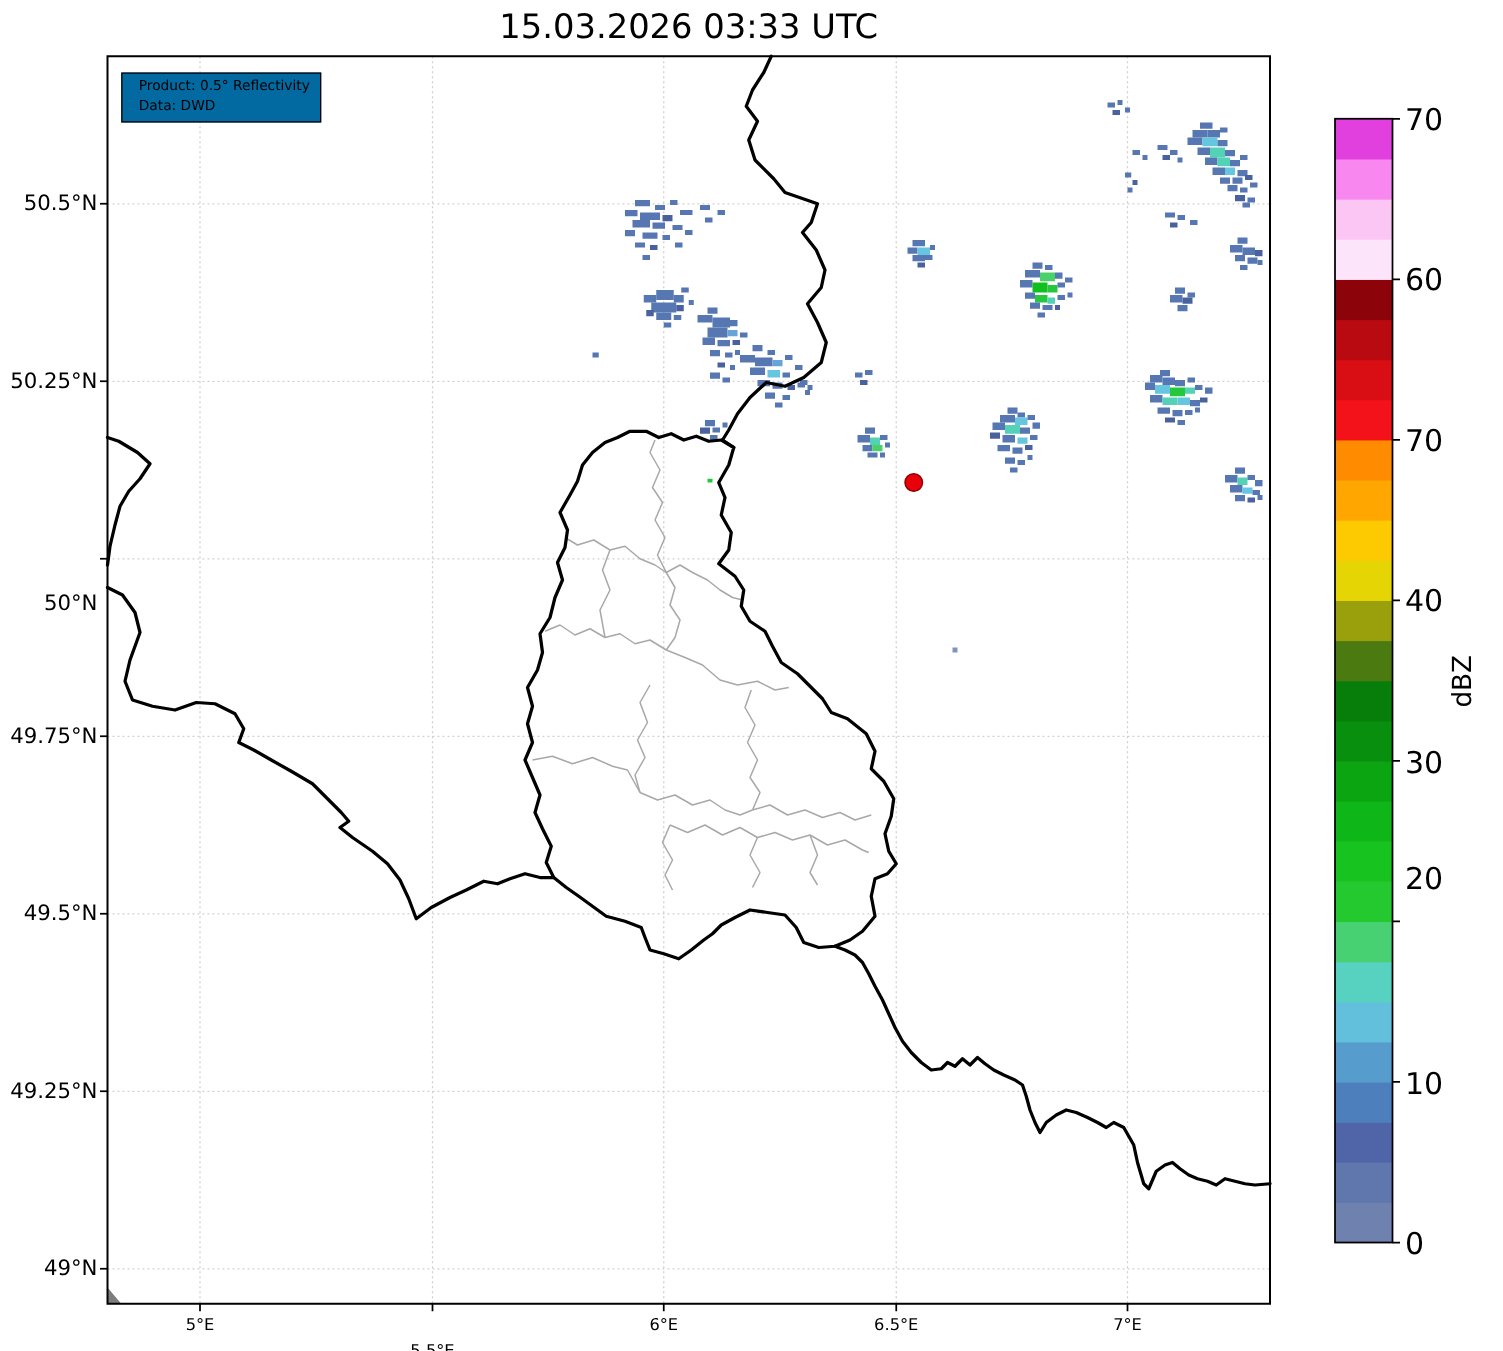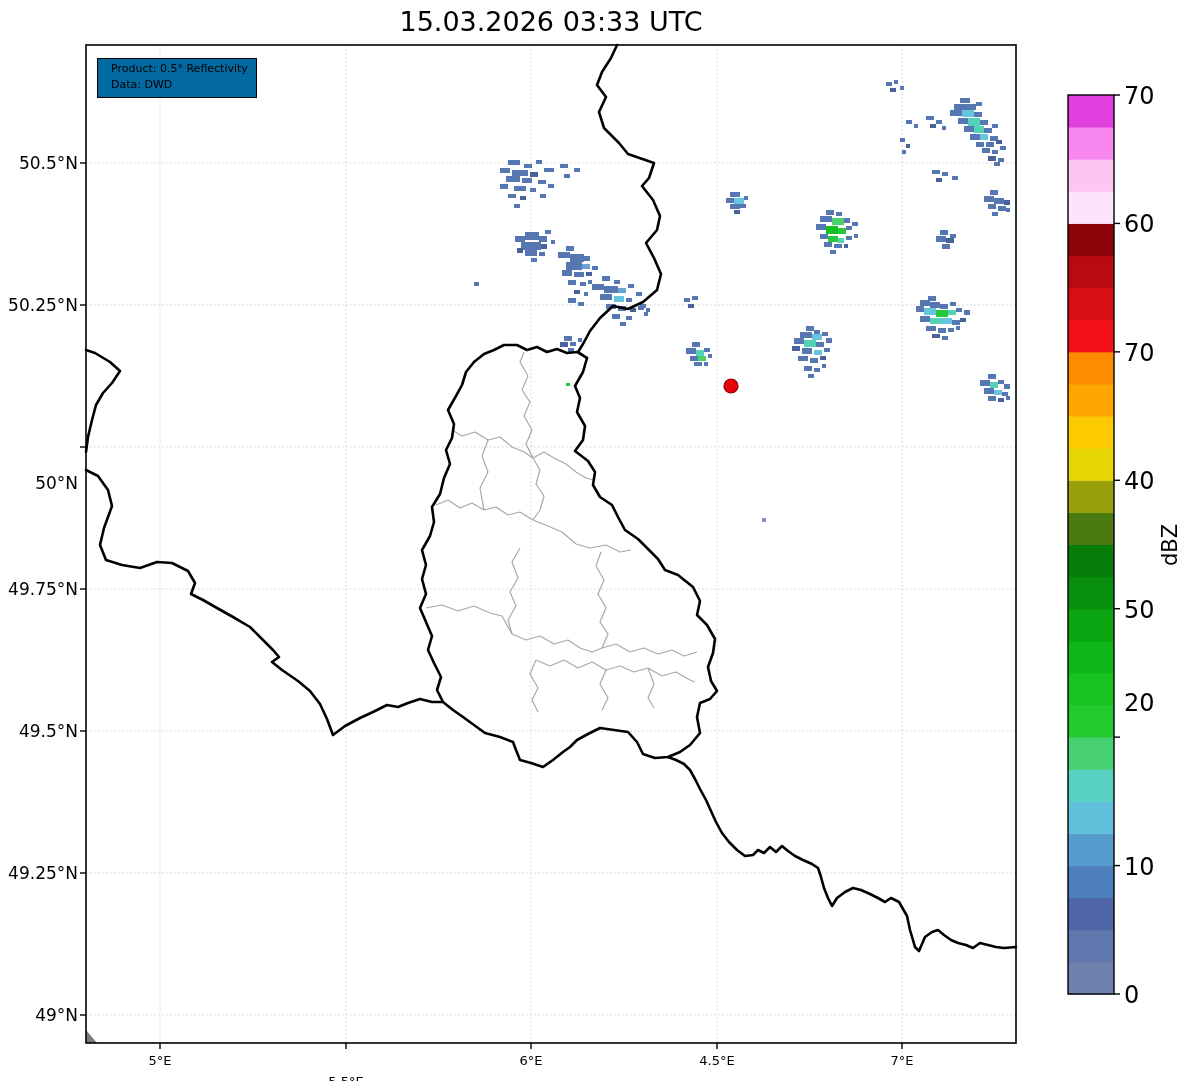--- a/index.html
+++ b/index.html
@@ -380,7 +380,7 @@
       <div class="cbar-tick-label" style="left: 1124px; top: 981px;">0</div>
       <div class="cbar-tick-label" style="left: 1124px; top: 852.571px;">10</div>
       <div class="cbar-tick-label" style="left: 1124px; top: 689px;">20</div>
-      <div class="cbar-tick-label" style="left: 1124px; top: 595.714px;">50</div>
+      <div class="cbar-tick-label" style="left: 1124px; top: 595.714px;">30</div>
       <div class="cbar-tick-label" style="left: 1124px; top: 467.286px;">40</div>
       <div class="cbar-tick-label" style="left: 1124px; top: 338.857px;">70</div>
       <div class="cbar-tick-label" style="left: 1124px; top: 210.429px;">60</div>

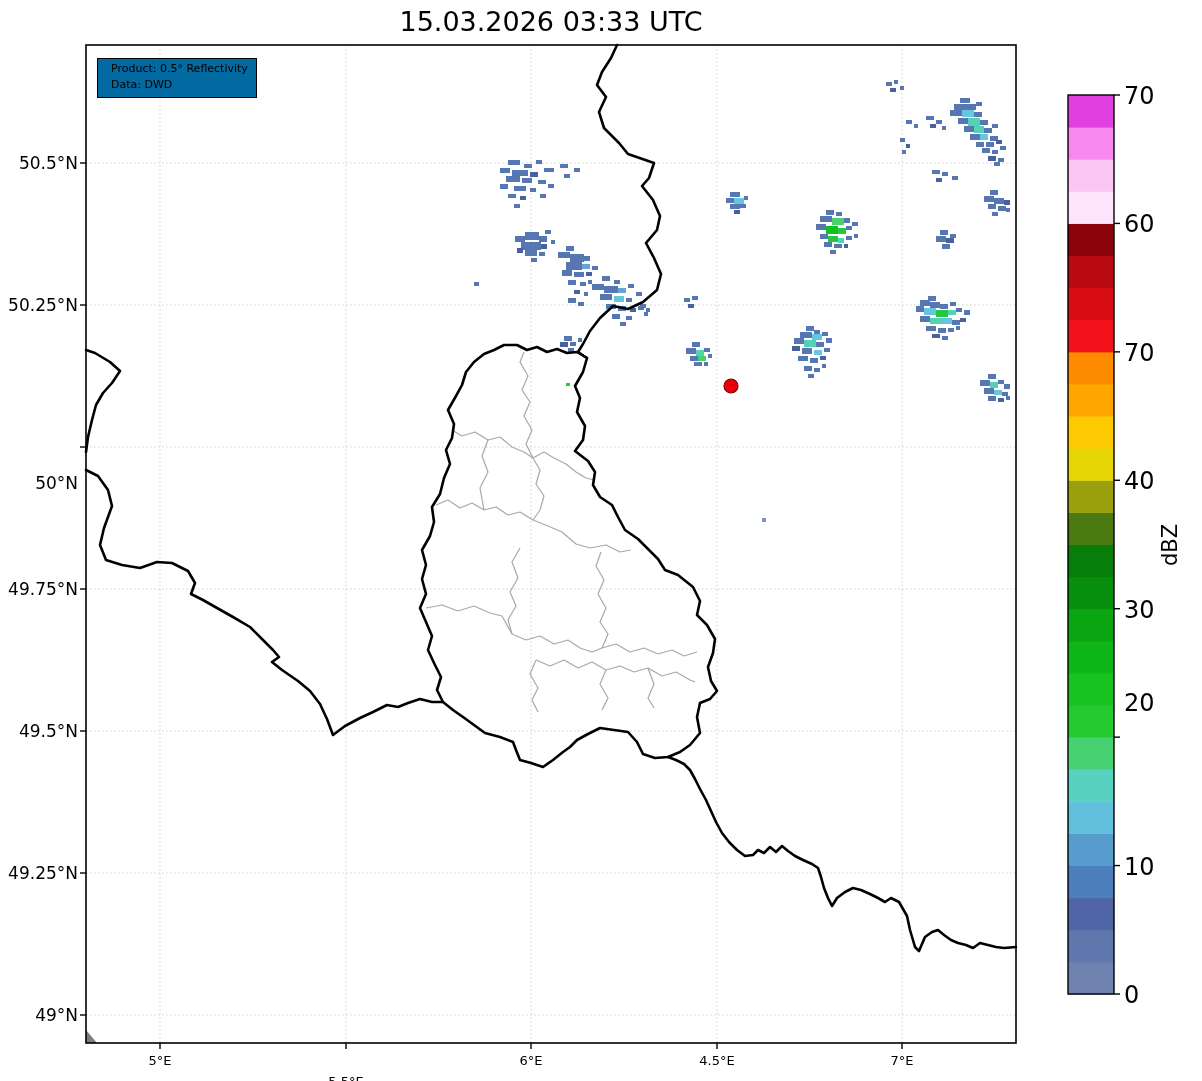--- a/index.html
+++ b/index.html
@@ -368,7 +368,7 @@
       <div class="tick-label-x" style="left: 115px; top: 1053px;">5°E</div>
       <div class="tick-label-x" style="left: 301px; top: 1053px; margin-top: 21px;">5.5°E</div>
       <div class="tick-label-x" style="left: 486px; top: 1053px;">6°E</div>
-      <div class="tick-label-x" style="left: 672px; top: 1053px;">4.5°E</div>
+      <div class="tick-label-x" style="left: 672px; top: 1053px;">6.5°E</div>
       <div class="tick-label-x" style="left: 857px; top: 1053px;">7°E</div>
       <div class="tick-label-y" style="left: 0px; top: 153px;">50.5°N</div>
       <div class="tick-label-y" style="left: 0px; top: 295px;">50.25°N</div>

